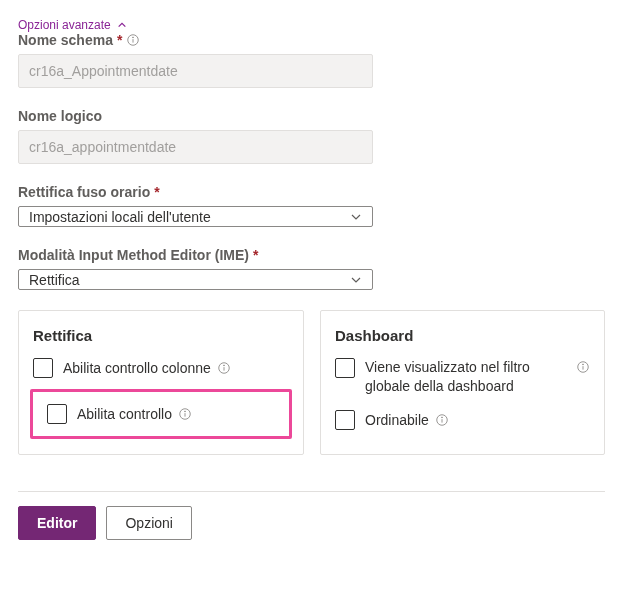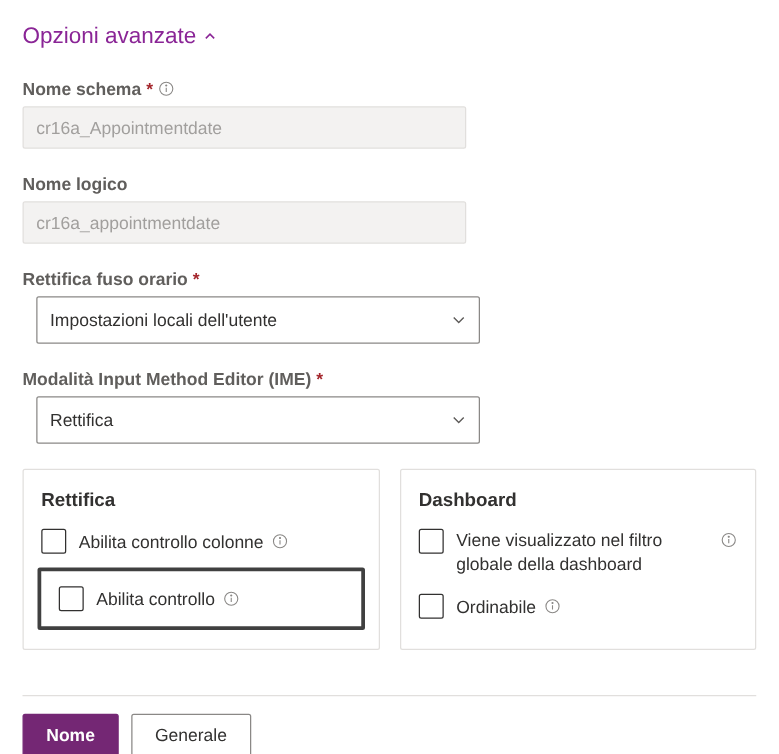--- a/index.html
+++ b/index.html
@@ -13,12 +13,11 @@
     }
     .collapse-header {
       color: #8a2596;
-      font-size: 18px;
+      font-size: 12px;
       cursor: pointer;
       display: flex;
       align-items: center;
       gap: 6px;
-      margin-bottom: 24px;
     }
     .chevron-up {
       display: inline-block;

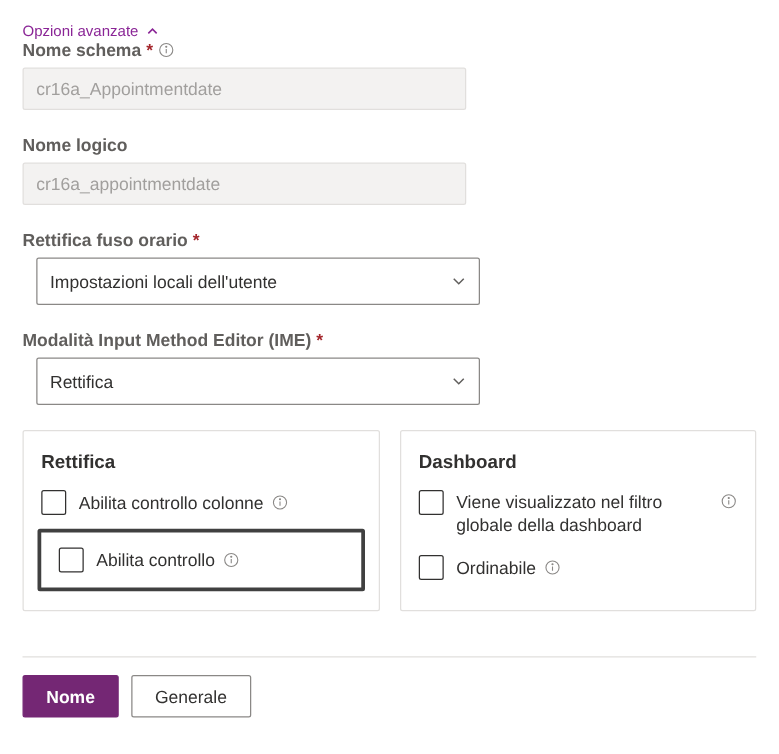--- a/index.html
+++ b/index.html
@@ -55,7 +55,7 @@
     }
     .select-wrap {
       width: 355px;
-      height: 38px;
+      height: 21px;
       border: 1px solid #8a8886;
       background: #fff;
       display: flex;
@@ -64,7 +64,6 @@
       padding: 0 10px;
       border-radius: 2px;
       cursor: pointer;
-      margin-left: 11px;
     }
     .select-value { color: #323130; }
     .chevron-down { display: inline-flex; width: 12px; height: 12px; color: #605e5c; }

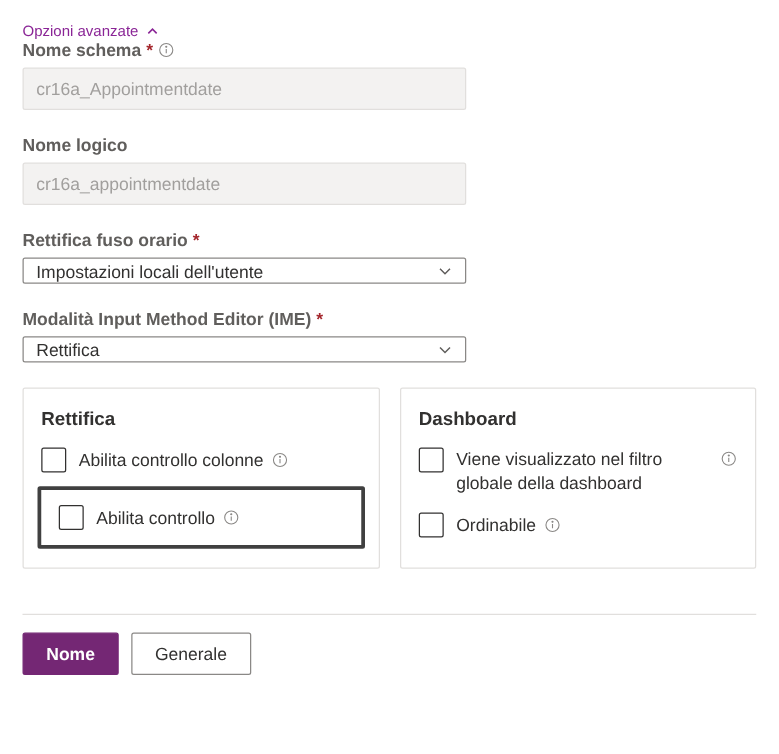--- a/index.html
+++ b/index.html
@@ -109,7 +109,7 @@
     .check-label { display: flex; align-items: center; gap: 6px; }
     .check-text-wrap { line-height: 1.35; }
     .highlight-box {
-      border: 3px solid #404040;
+      border: 3px solid #ec4899;
       padding: 12px 14px;
       margin: -3px -3px -3px -3px;
       border-radius: 2px;

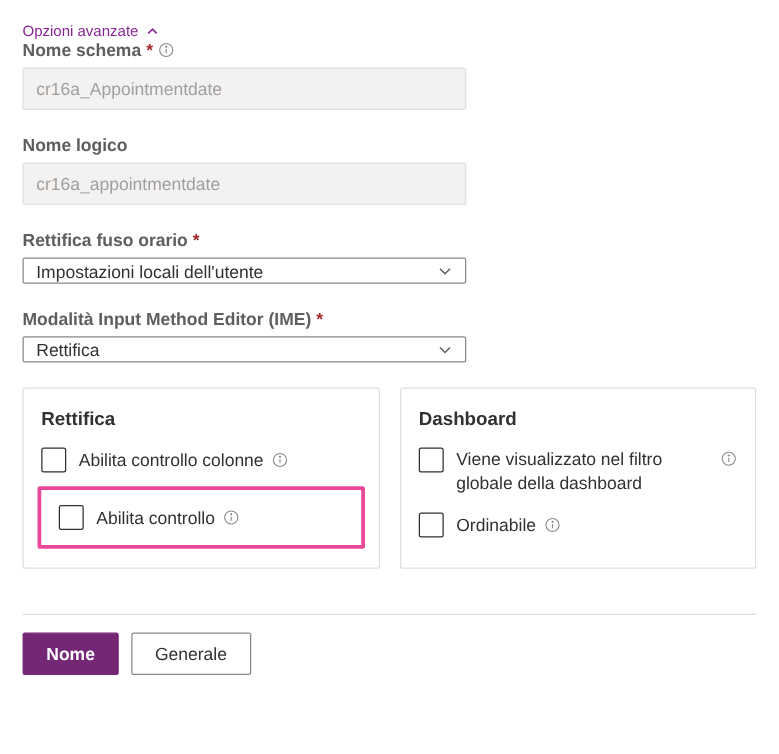--- a/index.html
+++ b/index.html
@@ -277,7 +277,7 @@
 <hr class="footer-sep">
 
 <div class="footer-buttons">
-  <button class="btn btn-primary">Nome</button>
+  <button class="btn btn-primary">Editor</button>
   <button class="btn btn-secondary">Generale</button>
 </div>
 

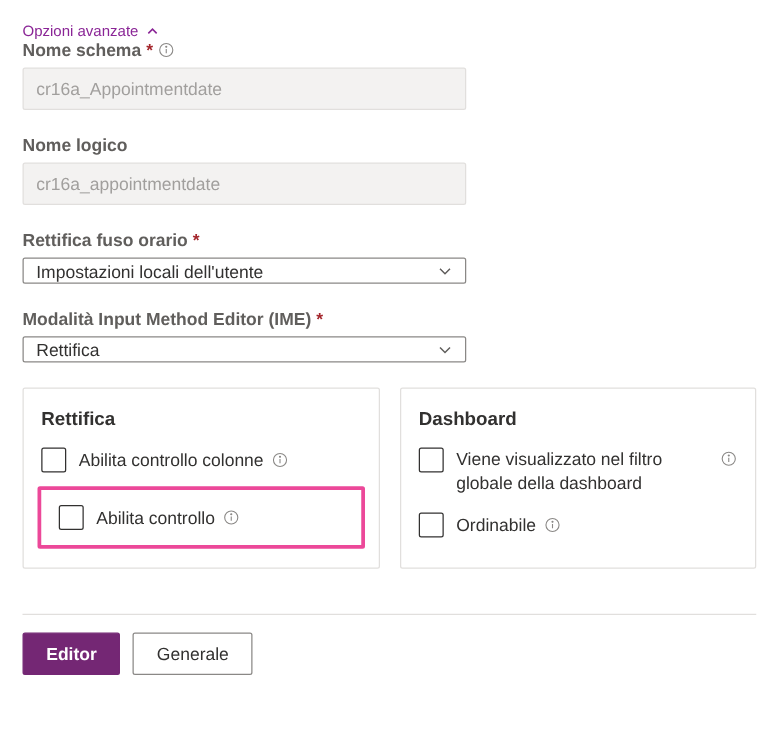--- a/index.html
+++ b/index.html
@@ -278,7 +278,7 @@
 
 <div class="footer-buttons">
   <button class="btn btn-primary">Editor</button>
-  <button class="btn btn-secondary">Generale</button>
+  <button class="btn btn-secondary">Opzioni</button>
 </div>
 
 </body></html>

